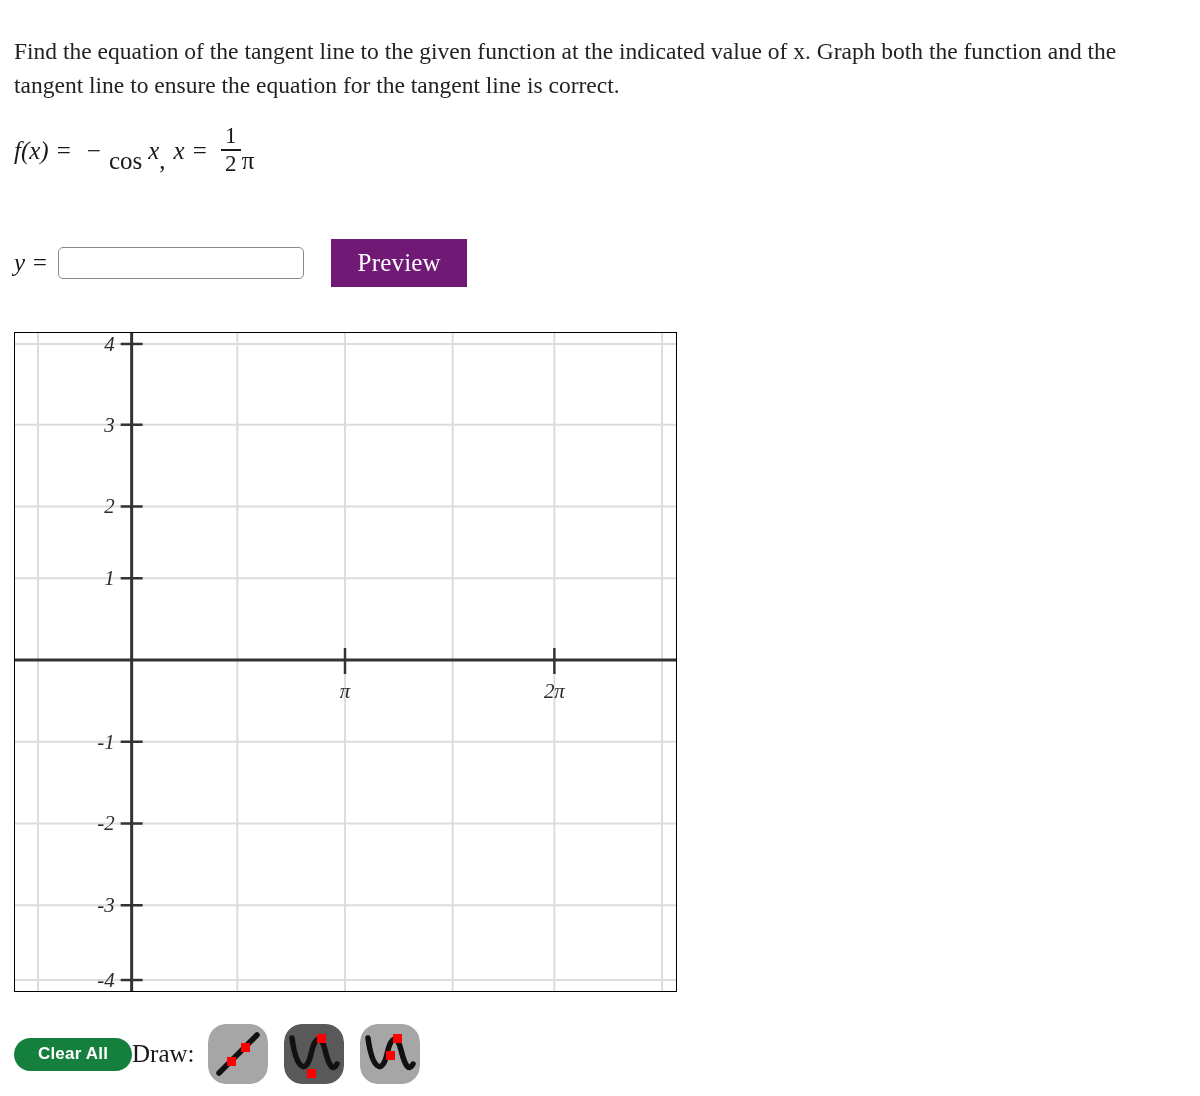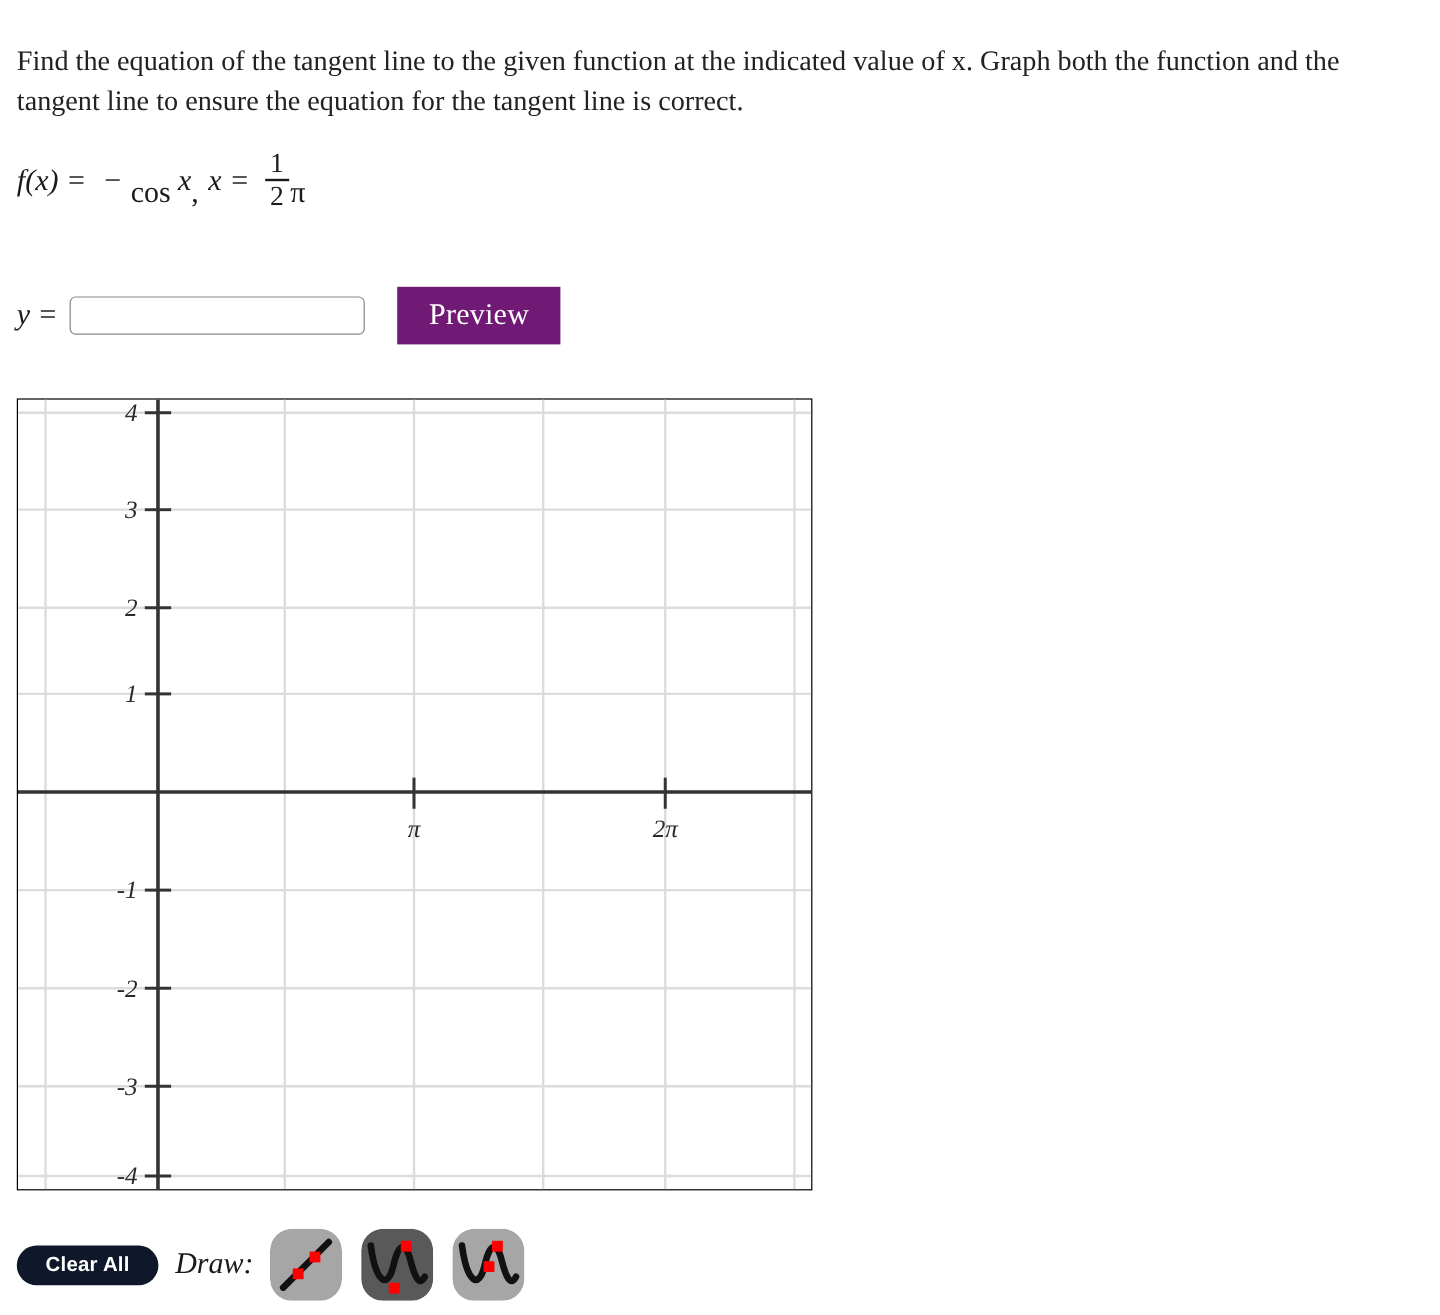--- a/index.html
+++ b/index.html
@@ -157,7 +157,7 @@
     width: 118px;
     height: 33px;
     border-radius: 17px;
-    background: #0f172a;
+    background: #15803d;
     border: none;
     color: #ffffff;
     font-family: "Liberation Sans", "DejaVu Sans", sans-serif;

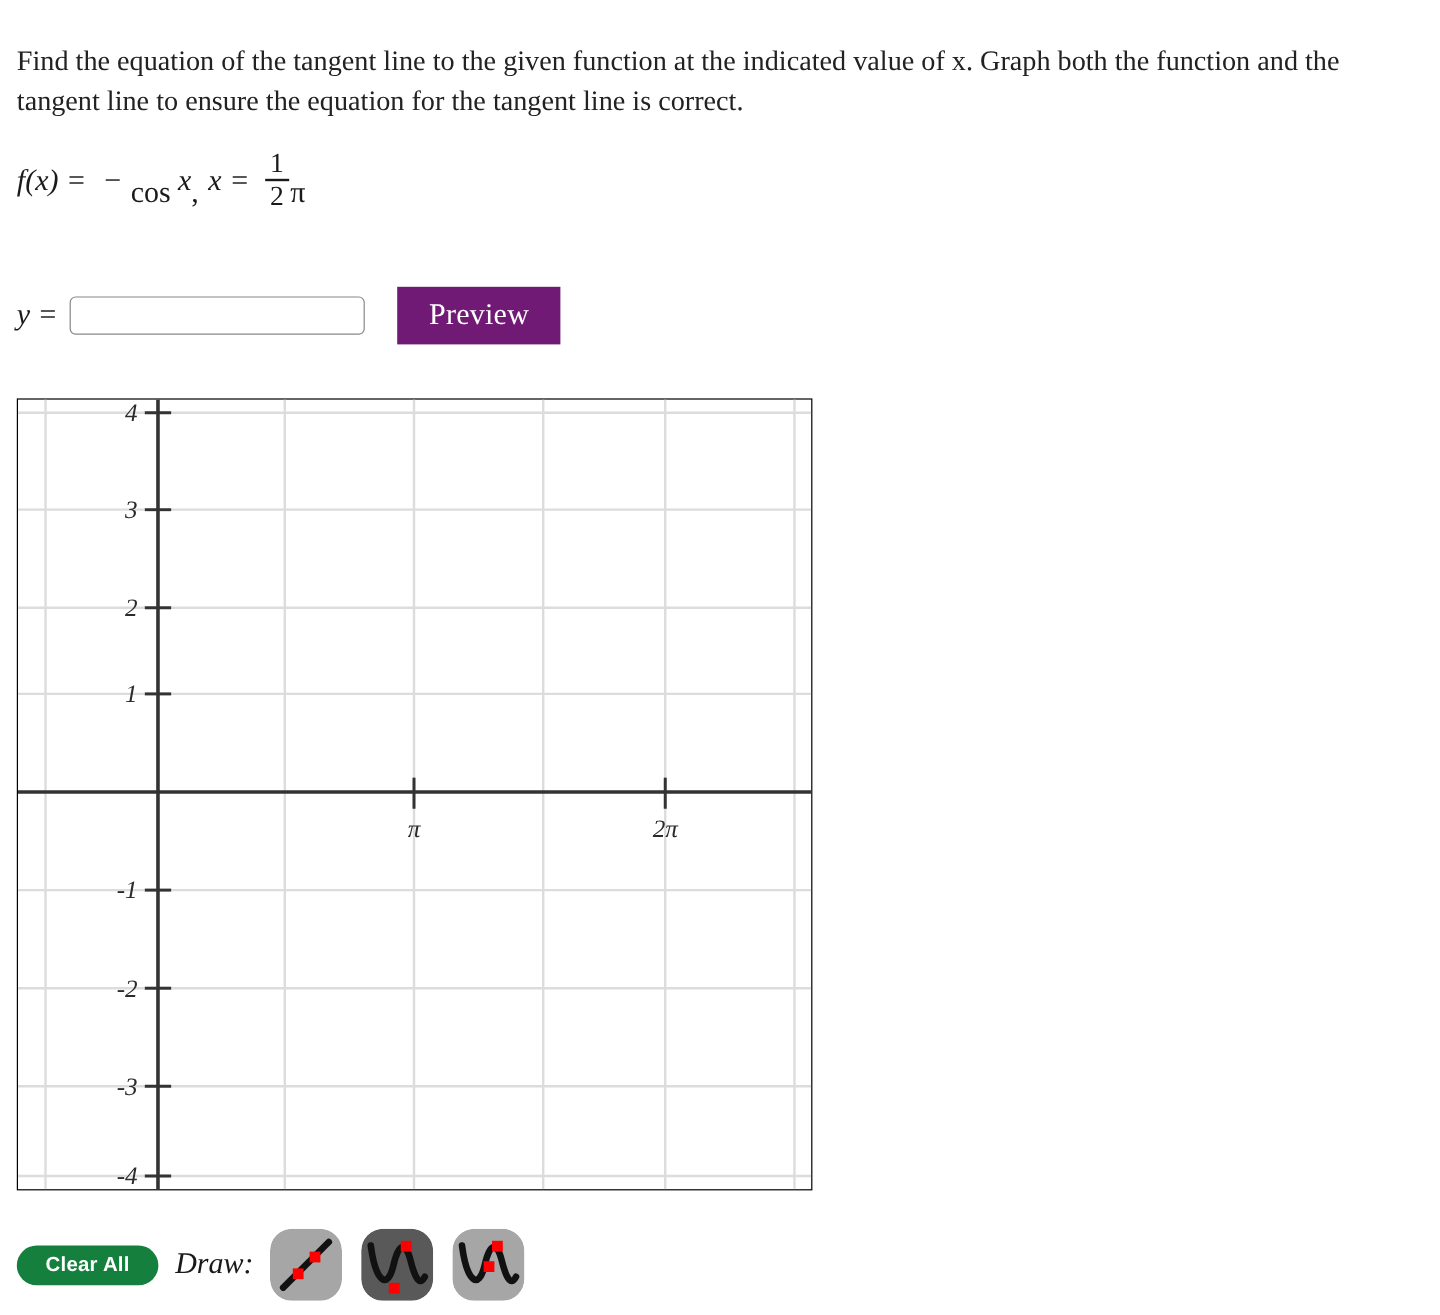--- a/index.html
+++ b/index.html
@@ -170,10 +170,9 @@
     justify-content: center;
   }
   #draw-label {
-    margin-left: 14px;
+    margin-left: 0;
     font-size: 25px;
     color: #1a1a1a;
-    font-style: italic;
   }
   .tool-icon {
     width: 60px;

